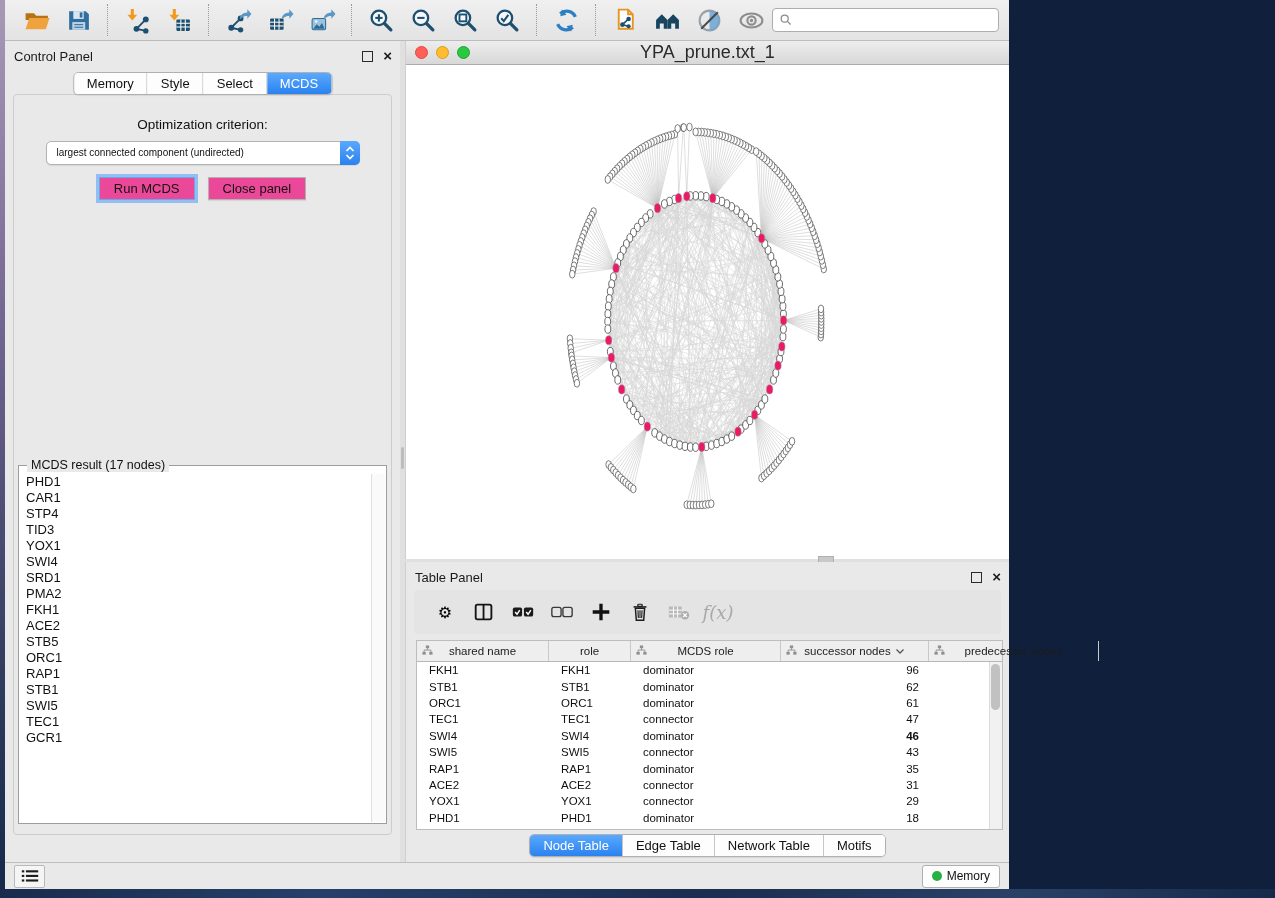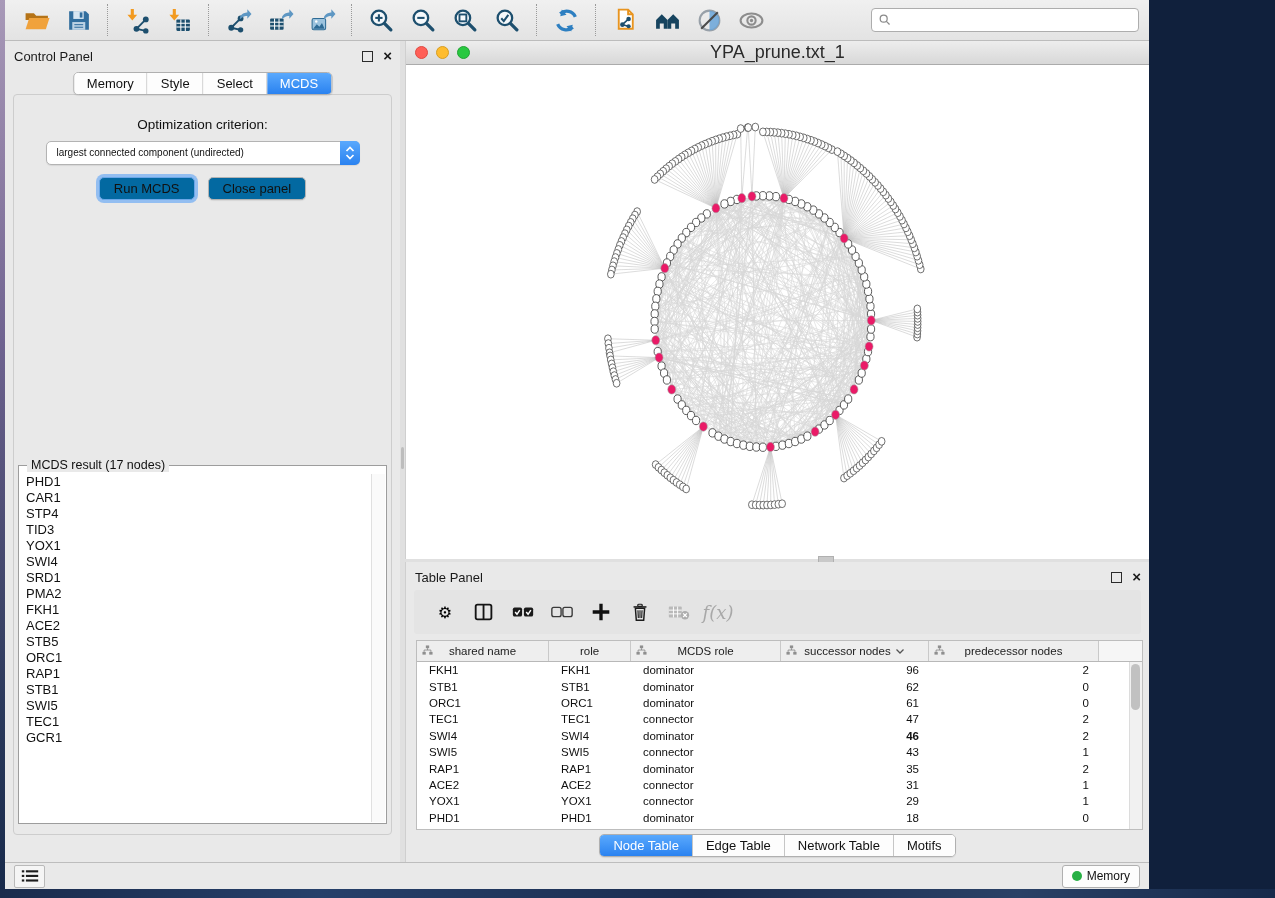--- a/index.html
+++ b/index.html
@@ -8,7 +8,7 @@
     background:linear-gradient(180deg,#a899b8 0%,#8f7fa5 18%,#6f6390 38%,#4d4d74 58%,#2c3a5c 78%,#16294a 100%);}
   .bottom-strip{position:fixed;left:0;bottom:0;width:100%;height:9px;
     background:linear-gradient(90deg,#1a2b4c,#26406a 25%,#1b2d50 55%,#2a4166 80%,#16294a);}
-  .app{position:fixed;left:5px;top:0;width:1144px;height:889px;background:#e9e9e9;display:flex;flex-direction:column;}
+  .app{position:fixed;left:5px;top:0;width:1004px;height:889px;background:#e9e9e9;display:flex;flex-direction:column;}
 
   
   .toolbar{height:41px;flex:0 0 41px;background:linear-gradient(#f0f0f0,#e3e3e3);

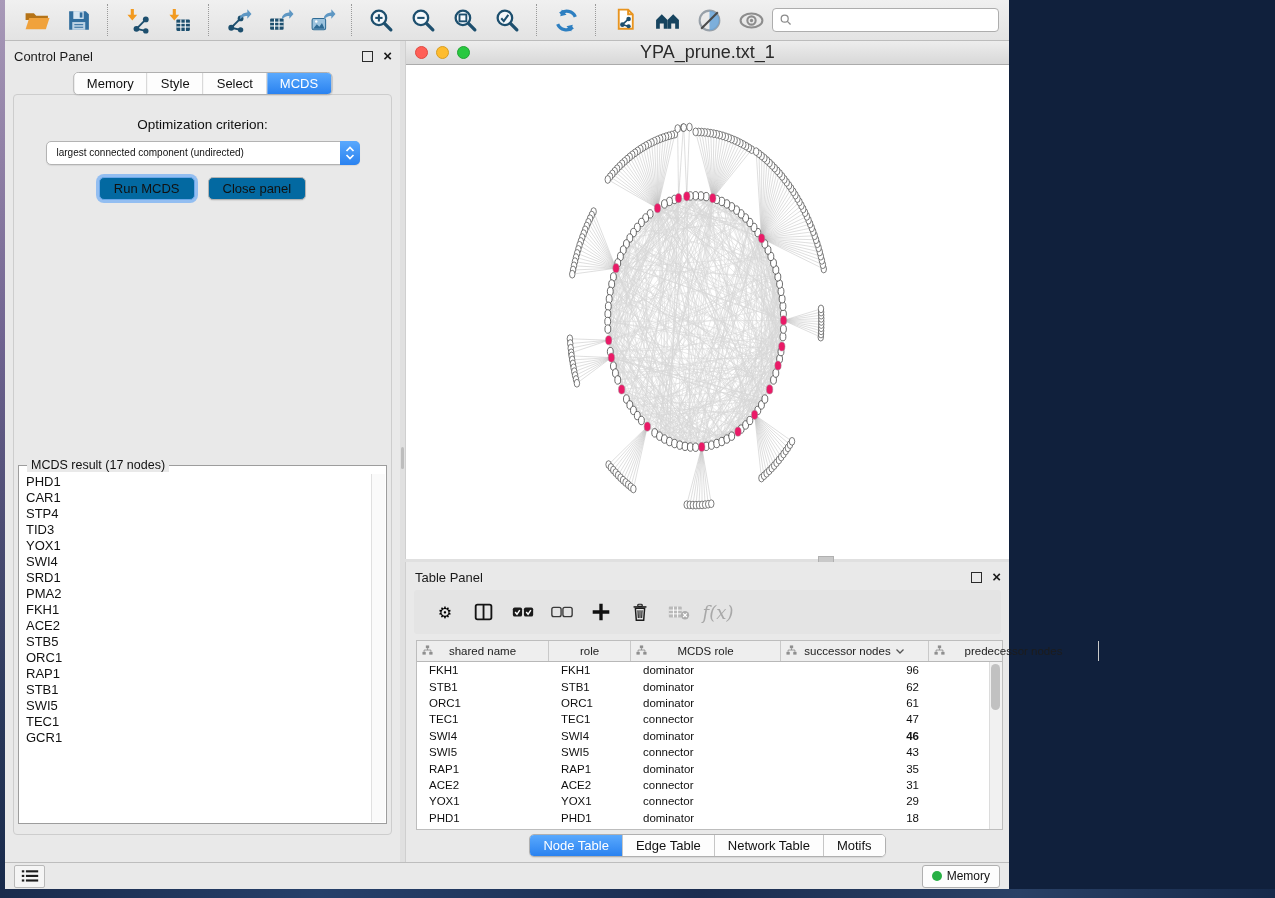--- a/index.html
+++ b/index.html
@@ -49,7 +49,7 @@
   .dd-btn{position:absolute;right:-1px;top:-1px;width:20px;height:24px;border-radius:0 5px 5px 0;
     background:linear-gradient(#5aa9fd,#2a82f0);display:flex;align-items:center;justify-content:center;}
   .btn-row{margin-top:12px;display:flex;justify-content:center;gap:13px;}
-  .btn{font-size:13px;color:#111;background:#0369a1;border:1px solid #b3b3b3;border-radius:5px;
+  .btn{font-size:13px;color:#111;background:#ec4899;border:1px solid #b3b3b3;border-radius:0;
     padding:3px 14px;cursor:pointer;font-family:inherit;box-shadow:0 1px 1px rgba(0,0,0,0.08);}
   .btn.focus-ring{box-shadow:0 0 0 3px rgba(77,155,248,0.55);border-color:#6aa7e8;}
   .result-group{position:absolute;left:4px;right:4px;top:370px;bottom:10px;border:1px solid #9d9d9d;background:#fff;}

